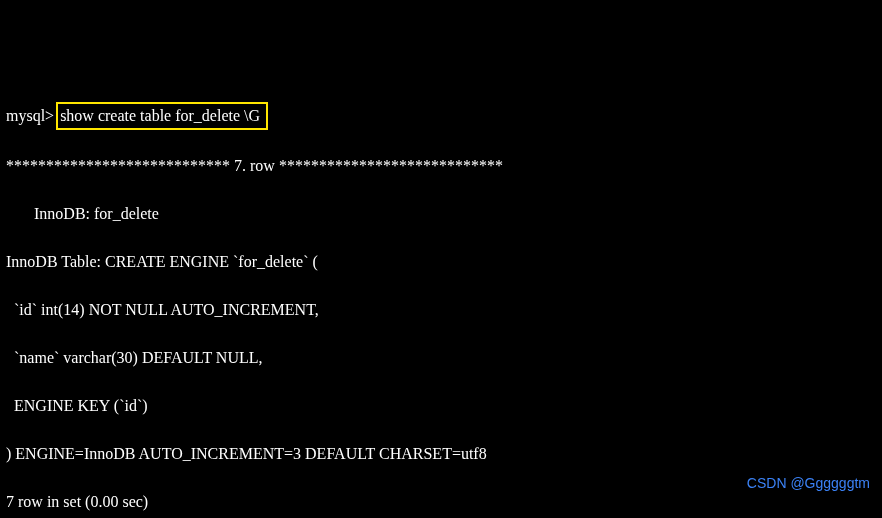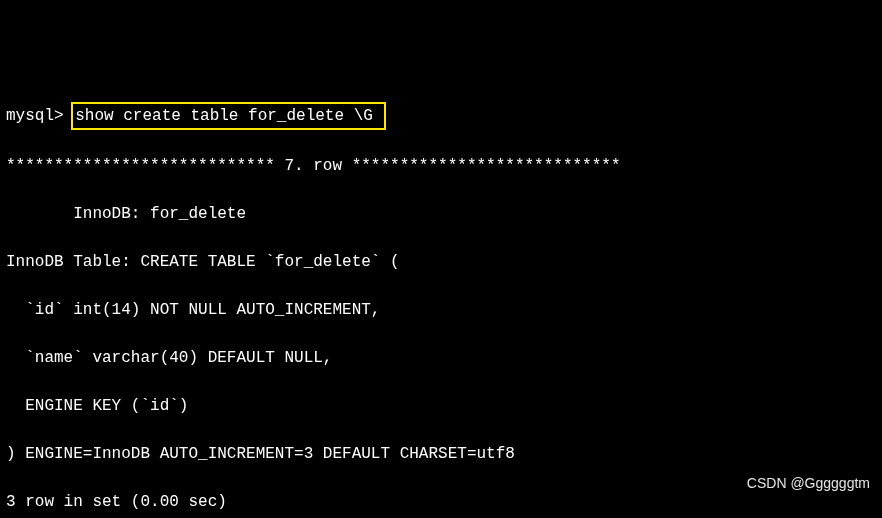--- a/index.html
+++ b/index.html
@@ -16,7 +16,7 @@
       position: relative;
       overflow: hidden;
     }
-    .line { white-space: pre; }
+    .line { white-space: pre; font-family: Liberation Serif, serif; }
     .highlight-box {
       border: 2px solid #ffe600;
       padding: 0 2px;

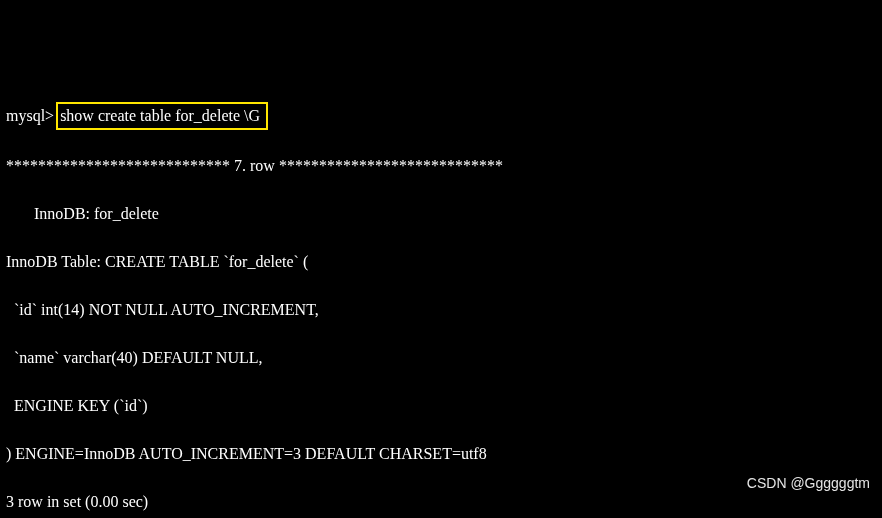--- a/index.html
+++ b/index.html
@@ -40,7 +40,7 @@
 <div class="line"><span>mysql&gt; </span><span class="highlight-box"><span>show create table for_delete \G</span> </span></div>
 <div class="line">**************************** 7. row ****************************</div>
 <div class="line"><span>       InnoDB: </span><span>for_delete</span></div>
-<div class="line"><span>InnoDB Table: </span><span>CREATE TABLE `for_delete` (</span></div>
+<div class="line"><span>InnoDB Table: </span><span>CREATE ENGINE `for_delete` (</span></div>
 <div class="line">  `id` int(14) NOT NULL AUTO_INCREMENT,</div>
 <div class="line">  `name` varchar(40) DEFAULT NULL,</div>
 <div class="line">  ENGINE KEY (`id`)</div>

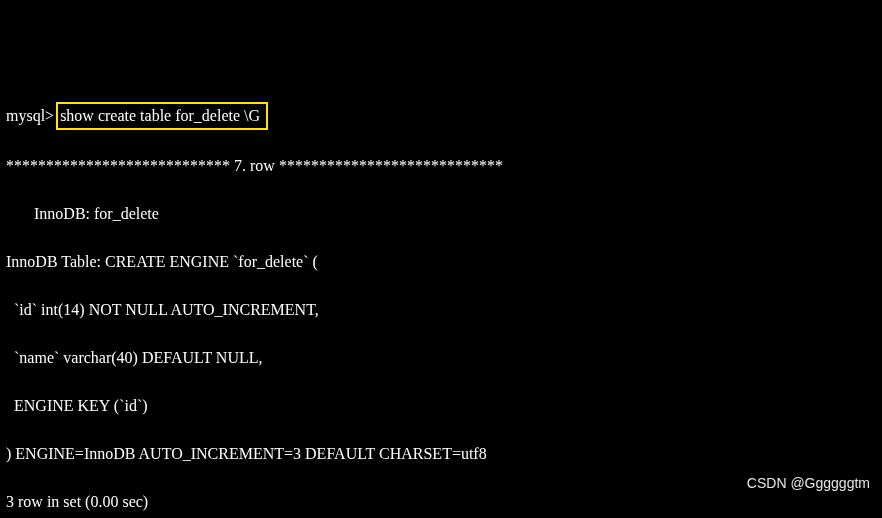--- a/index.html
+++ b/index.html
@@ -42,7 +42,7 @@
 <div class="line"><span>       InnoDB: </span><span>for_delete</span></div>
 <div class="line"><span>InnoDB Table: </span><span>CREATE ENGINE `for_delete` (</span></div>
 <div class="line">  `id` int(14) NOT NULL AUTO_INCREMENT,</div>
-<div class="line">  `name` varchar(40) DEFAULT NULL,</div>
+<div class="line">  `name` varchar(30) DEFAULT NULL,</div>
 <div class="line">  ENGINE KEY (`id`)</div>
 <div class="line">) ENGINE=InnoDB AUTO_INCREMENT=3 DEFAULT CHARSET=utf8</div>
 <div class="line">3 row in set (0.00 sec)</div>

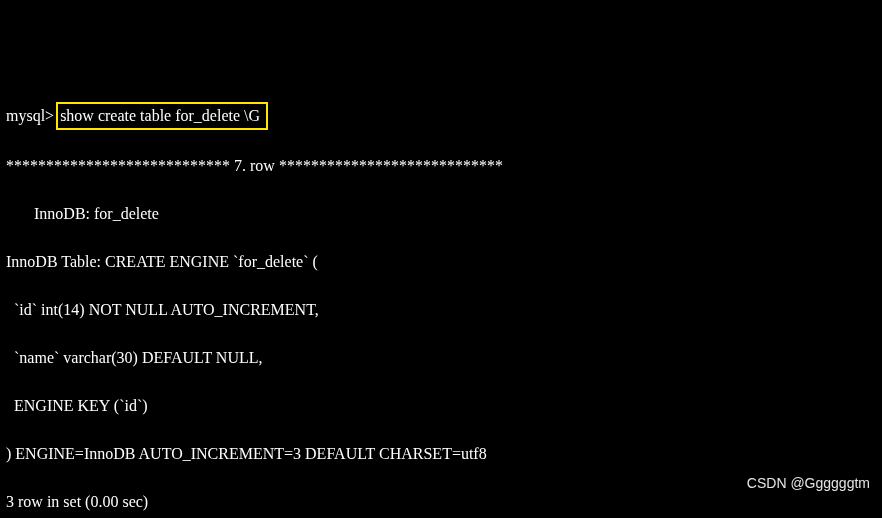--- a/index.html
+++ b/index.html
@@ -27,7 +27,7 @@
       position: absolute;
       right: 12px;
       bottom: 24px;
-      color: #e5e5e5;
+      color: #3b82f6;
       font-size: 14px;
       font-family: Arial, sans-serif;
     }

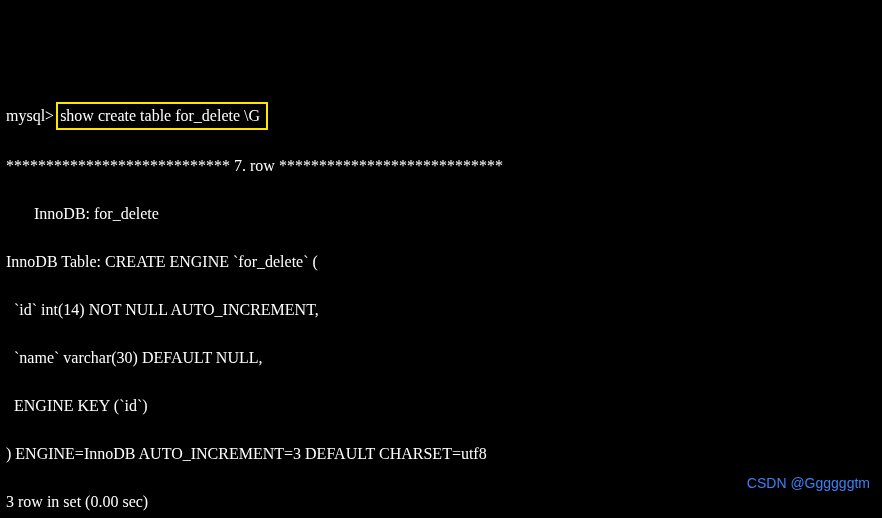--- a/index.html
+++ b/index.html
@@ -45,7 +45,7 @@
 <div class="line">  `name` varchar(30) DEFAULT NULL,</div>
 <div class="line">  ENGINE KEY (`id`)</div>
 <div class="line">) ENGINE=InnoDB AUTO_INCREMENT=3 DEFAULT CHARSET=utf8</div>
-<div class="line">3 row in set (0.00 sec)</div>
+<div class="line">7 row in set (0.00 sec)</div>
 
 
 

